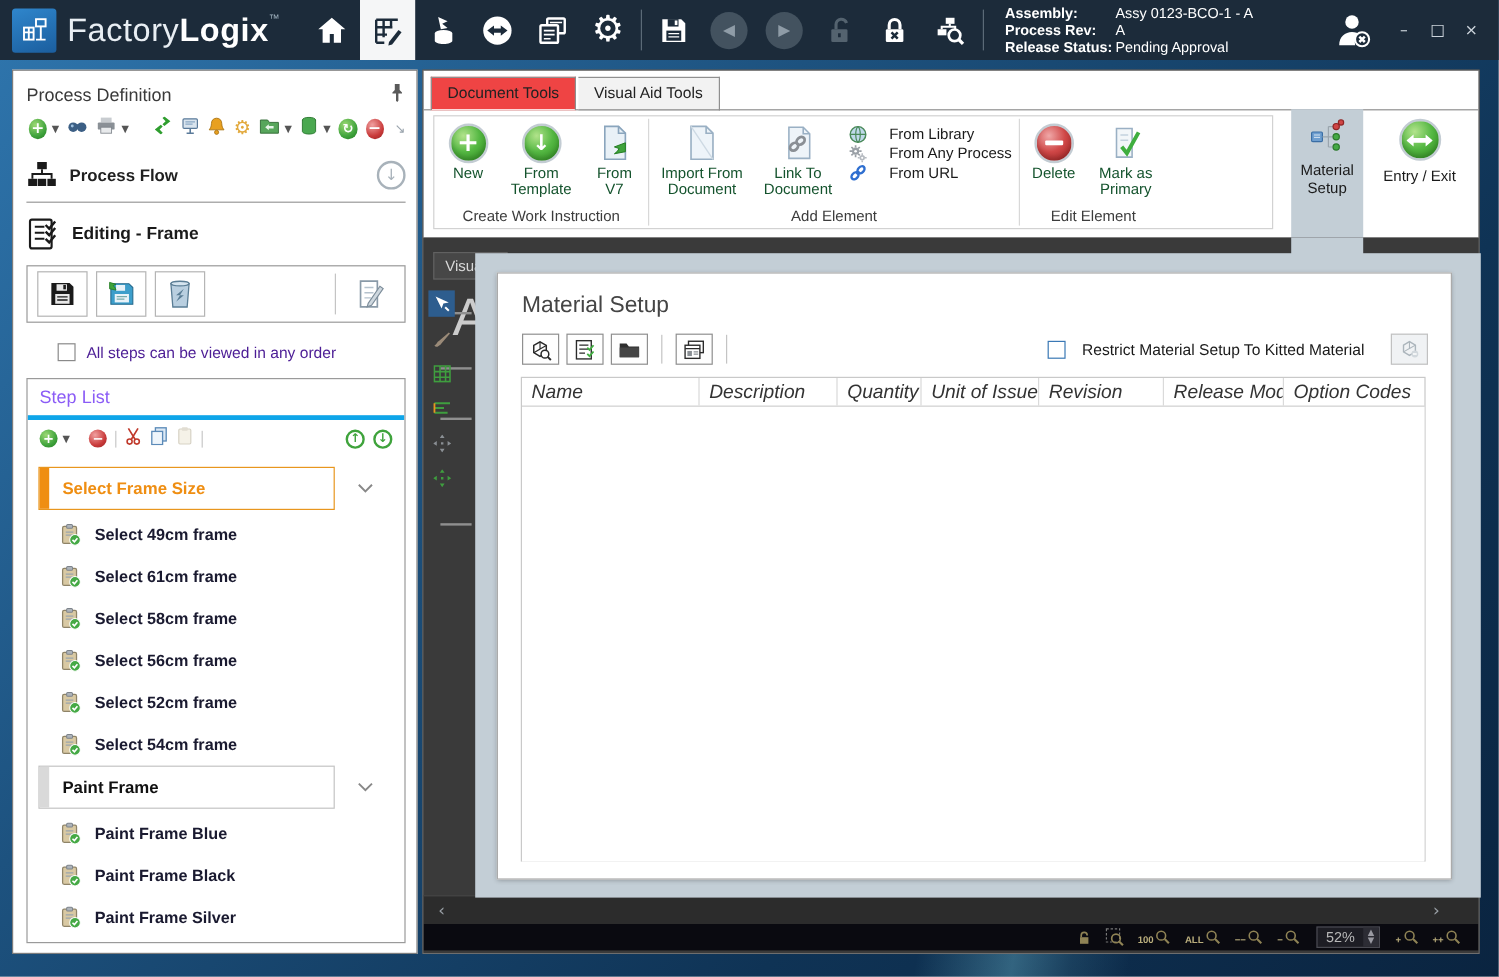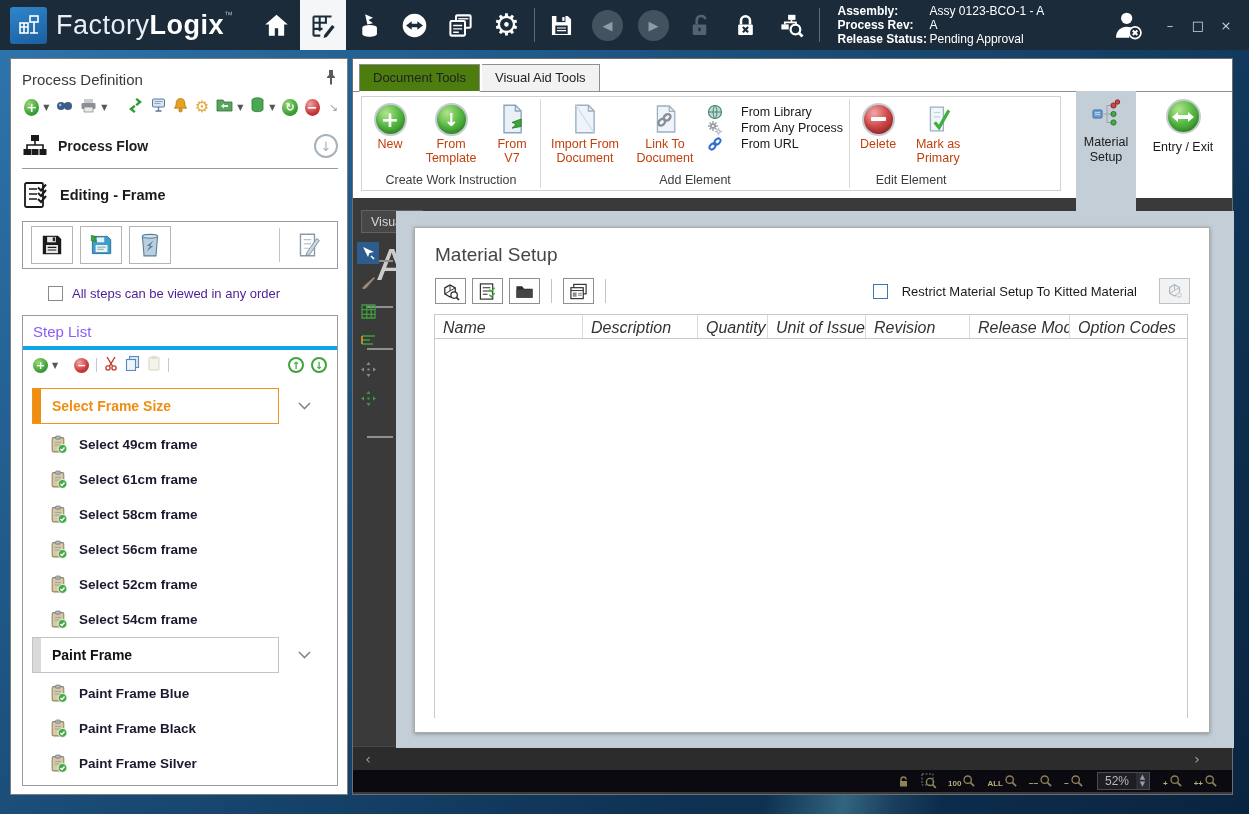--- a/index.html
+++ b/index.html
@@ -77,7 +77,7 @@
   .ribbon-top { position:absolute; top:0; left:0; right:0; height:139px; background:#fff; }
   .tabs { position:absolute; top:5px; left:6px; display:flex; z-index:3; }
   .tab { font-size:13px; color:#222; padding:5px 13px 6px; border:1px solid #8f8f8f; background:#f2f2f2; cursor:pointer; }
-  .tab.active { background:#4d7c0f; border-bottom:1px solid #fff; position:relative; }
+  .tab.active { background:#ef4444; border-bottom:1px solid #fff; position:relative; }
   .tab + .tab { margin-left:2px; border-left:none; }
   .tabline { position:absolute; top:32px; left:0; right:0; border-top:1px solid #8f8f8f; }
   .ribbon-box { position:absolute; top:37px; left:8px; width:700px; height:95px; border:1px solid #d2d2d2; background:#fff; display:flex; }

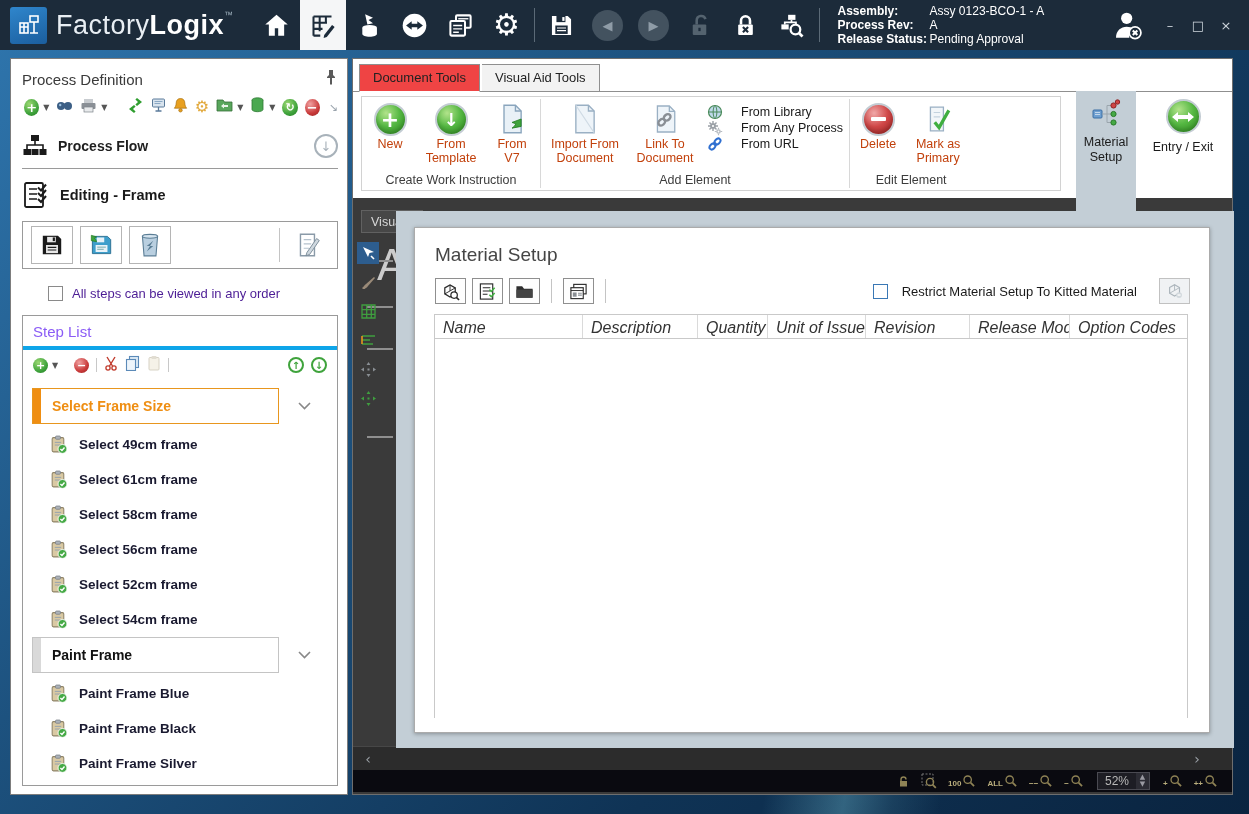--- a/index.html
+++ b/index.html
@@ -87,7 +87,7 @@
   .bigbtn { display:flex; flex-direction:column; align-items:center; width:58px; cursor:pointer; }
   .bigbtn.narrow { width:44px; }
   .bigbtn .ic { height:36px; display:flex; align-items:center; justify-content:center; }
-  .bigbtn .bl { font-size:12.5px; color:#c2410c; text-align:center; line-height:1.15; }
+  .bigbtn .bl { font-size:12.5px; color:#14532d; text-align:center; line-height:1.15; }
   .gcircle { width:33px; height:33px; border-radius:50%; border:2px solid #c3ccd3;
     background:radial-gradient(circle at 35% 28%,#b2e38b,#55b843 48%,#2d8d1e); color:#fff;
     display:flex; align-items:center; justify-content:center; font:bold 22px "DejaVu Sans",sans-serif; box-shadow:inset 0 -3px 4px rgba(0,0,0,.18); }

